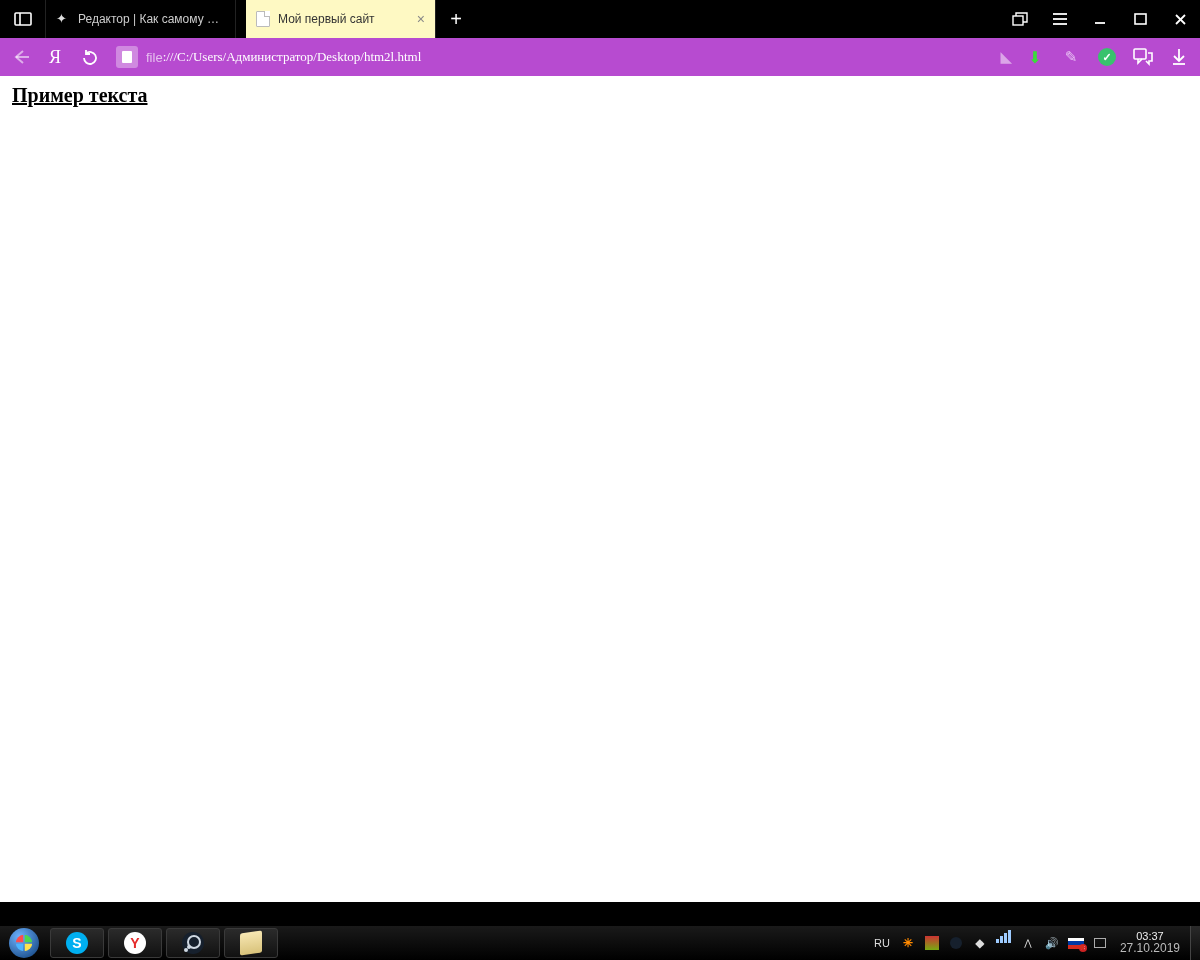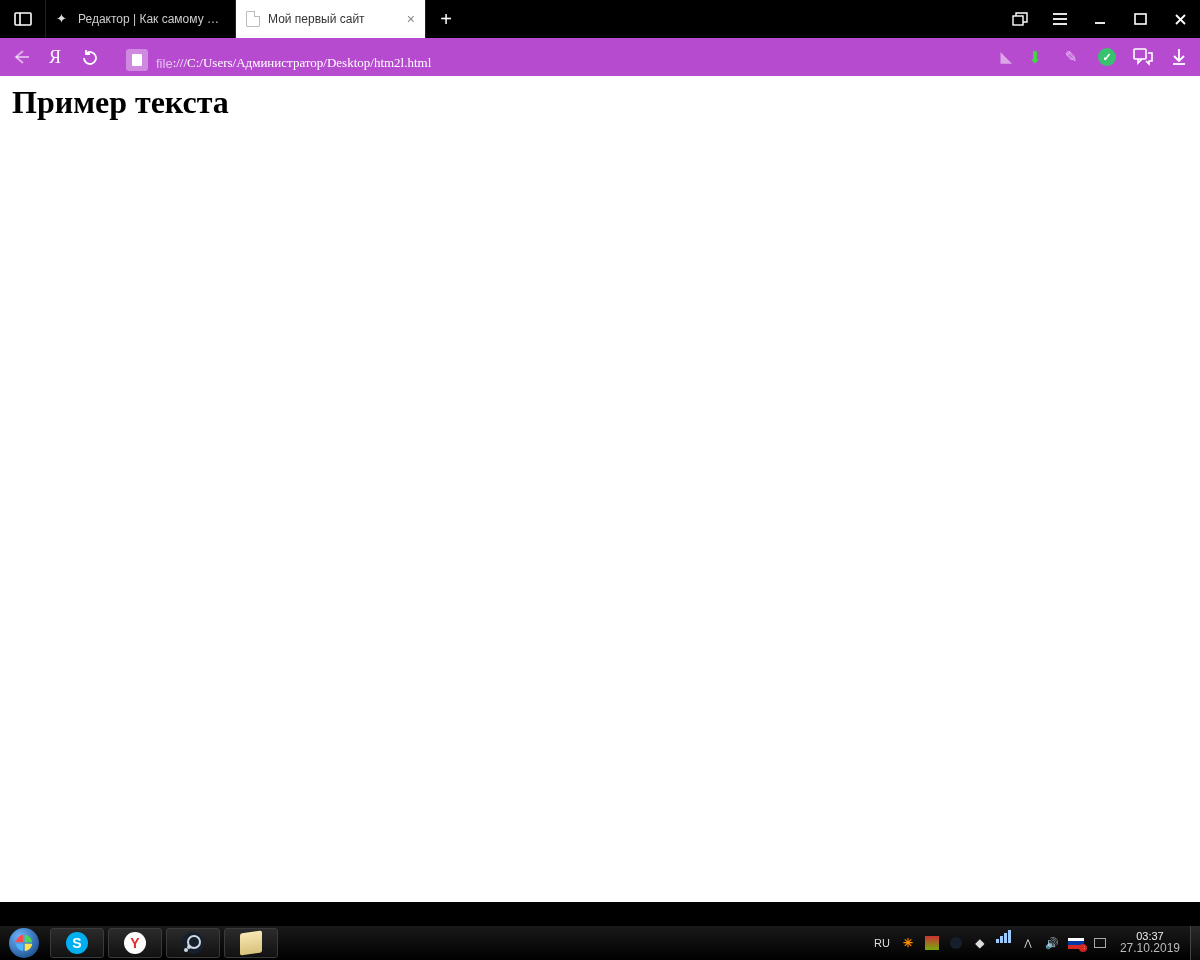--- a/index.html
+++ b/index.html
@@ -12,7 +12,7 @@
   .tb-panel-btn svg { stroke:#fff; }
   .tab { display:flex; align-items:center; padding:0 10px; font-size:12px; min-width:190px; max-width:190px; border-right:1px solid #222; gap:8px; position:relative; }
   .tab.inactive { background:#000; color:#ccc; }
-  .tab.active   { background:#ffffff; color:#333; }
+  .tab.active   { background:#fef9c3; color:#333;margin-left:10px; }
   .tab .tlabel { white-space:nowrap; overflow:hidden; text-overflow:ellipsis; flex:1; }
   .tab .close { font-size:14px; color:#888; }
   .sparkle { width:14px; height:14px; display:inline-block; position:relative; }

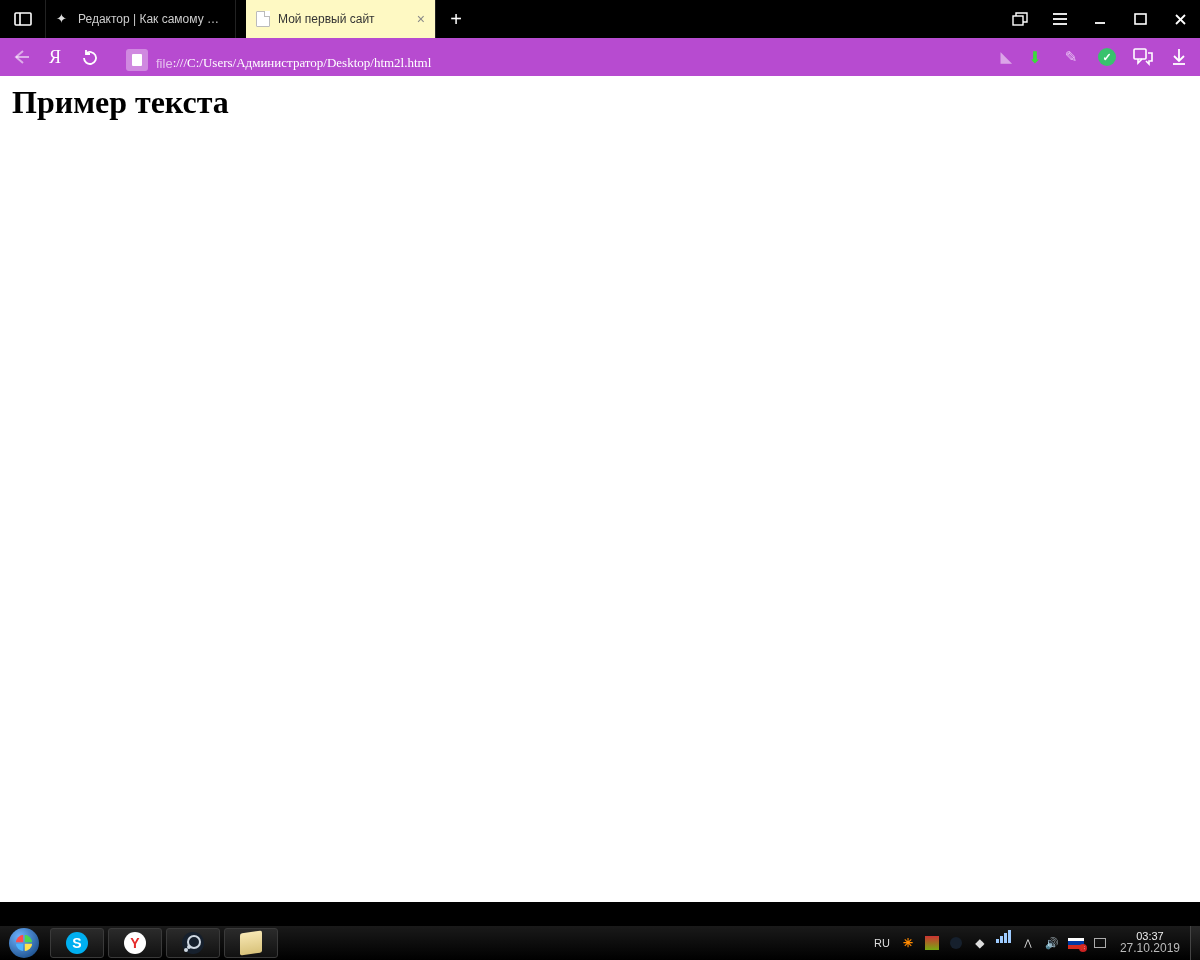--- a/index.html
+++ b/index.html
@@ -28,7 +28,7 @@
   
   .addrbar { height:38px; background:#b74bd0; display:flex; align-items:center; padding:0 8px 0 4px; color:#fff; }
   .ab-btn { width:34px; height:30px; display:flex; align-items:center; justify-content:center; border-radius:3px; }
-  .url-field { flex:1; display:flex; align-items:flex-end; height:28px; margin:0 20px; font-size:13px; color:#fff; }
+  .url-field { flex:1; display:flex; align-items:center; height:28px; margin:0 10px; font-size:13px; color:#fff; }
   .url-prefix { color:rgba(255,255,255,0.65); }
   .url-rest   { color:#fff;font-family:Liberation Serif, serif; }
   .page-ico { width:22px; height:22px; border-radius:3px; background:rgba(255,255,255,0.35); display:flex; align-items:center; justify-content:center; margin-right:8px; }

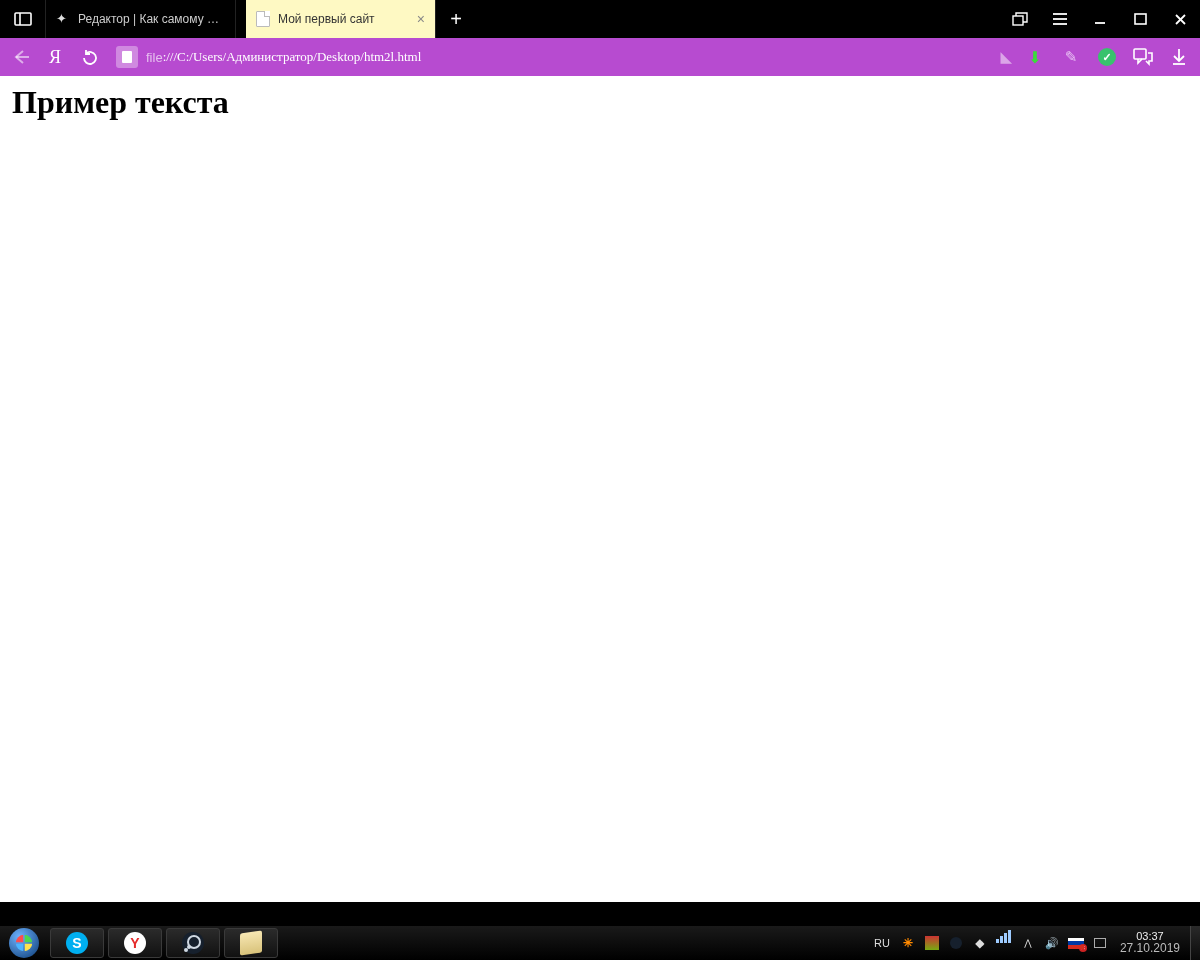--- a/index.html
+++ b/index.html
@@ -43,7 +43,7 @@
 
   
   .page { flex:1; background:#fff; padding:8px 12px; overflow:auto; }
-  .page h1 { font-family:"Times New Roman", serif; font-weight:bold; font-size:32px; }
+  .page h1 { font-family:"Times New Roman", serif; font-weight:bold; font-size:20px;text-decoration:underline; }
 
   
   .gap { height:24px; background:#000; }

